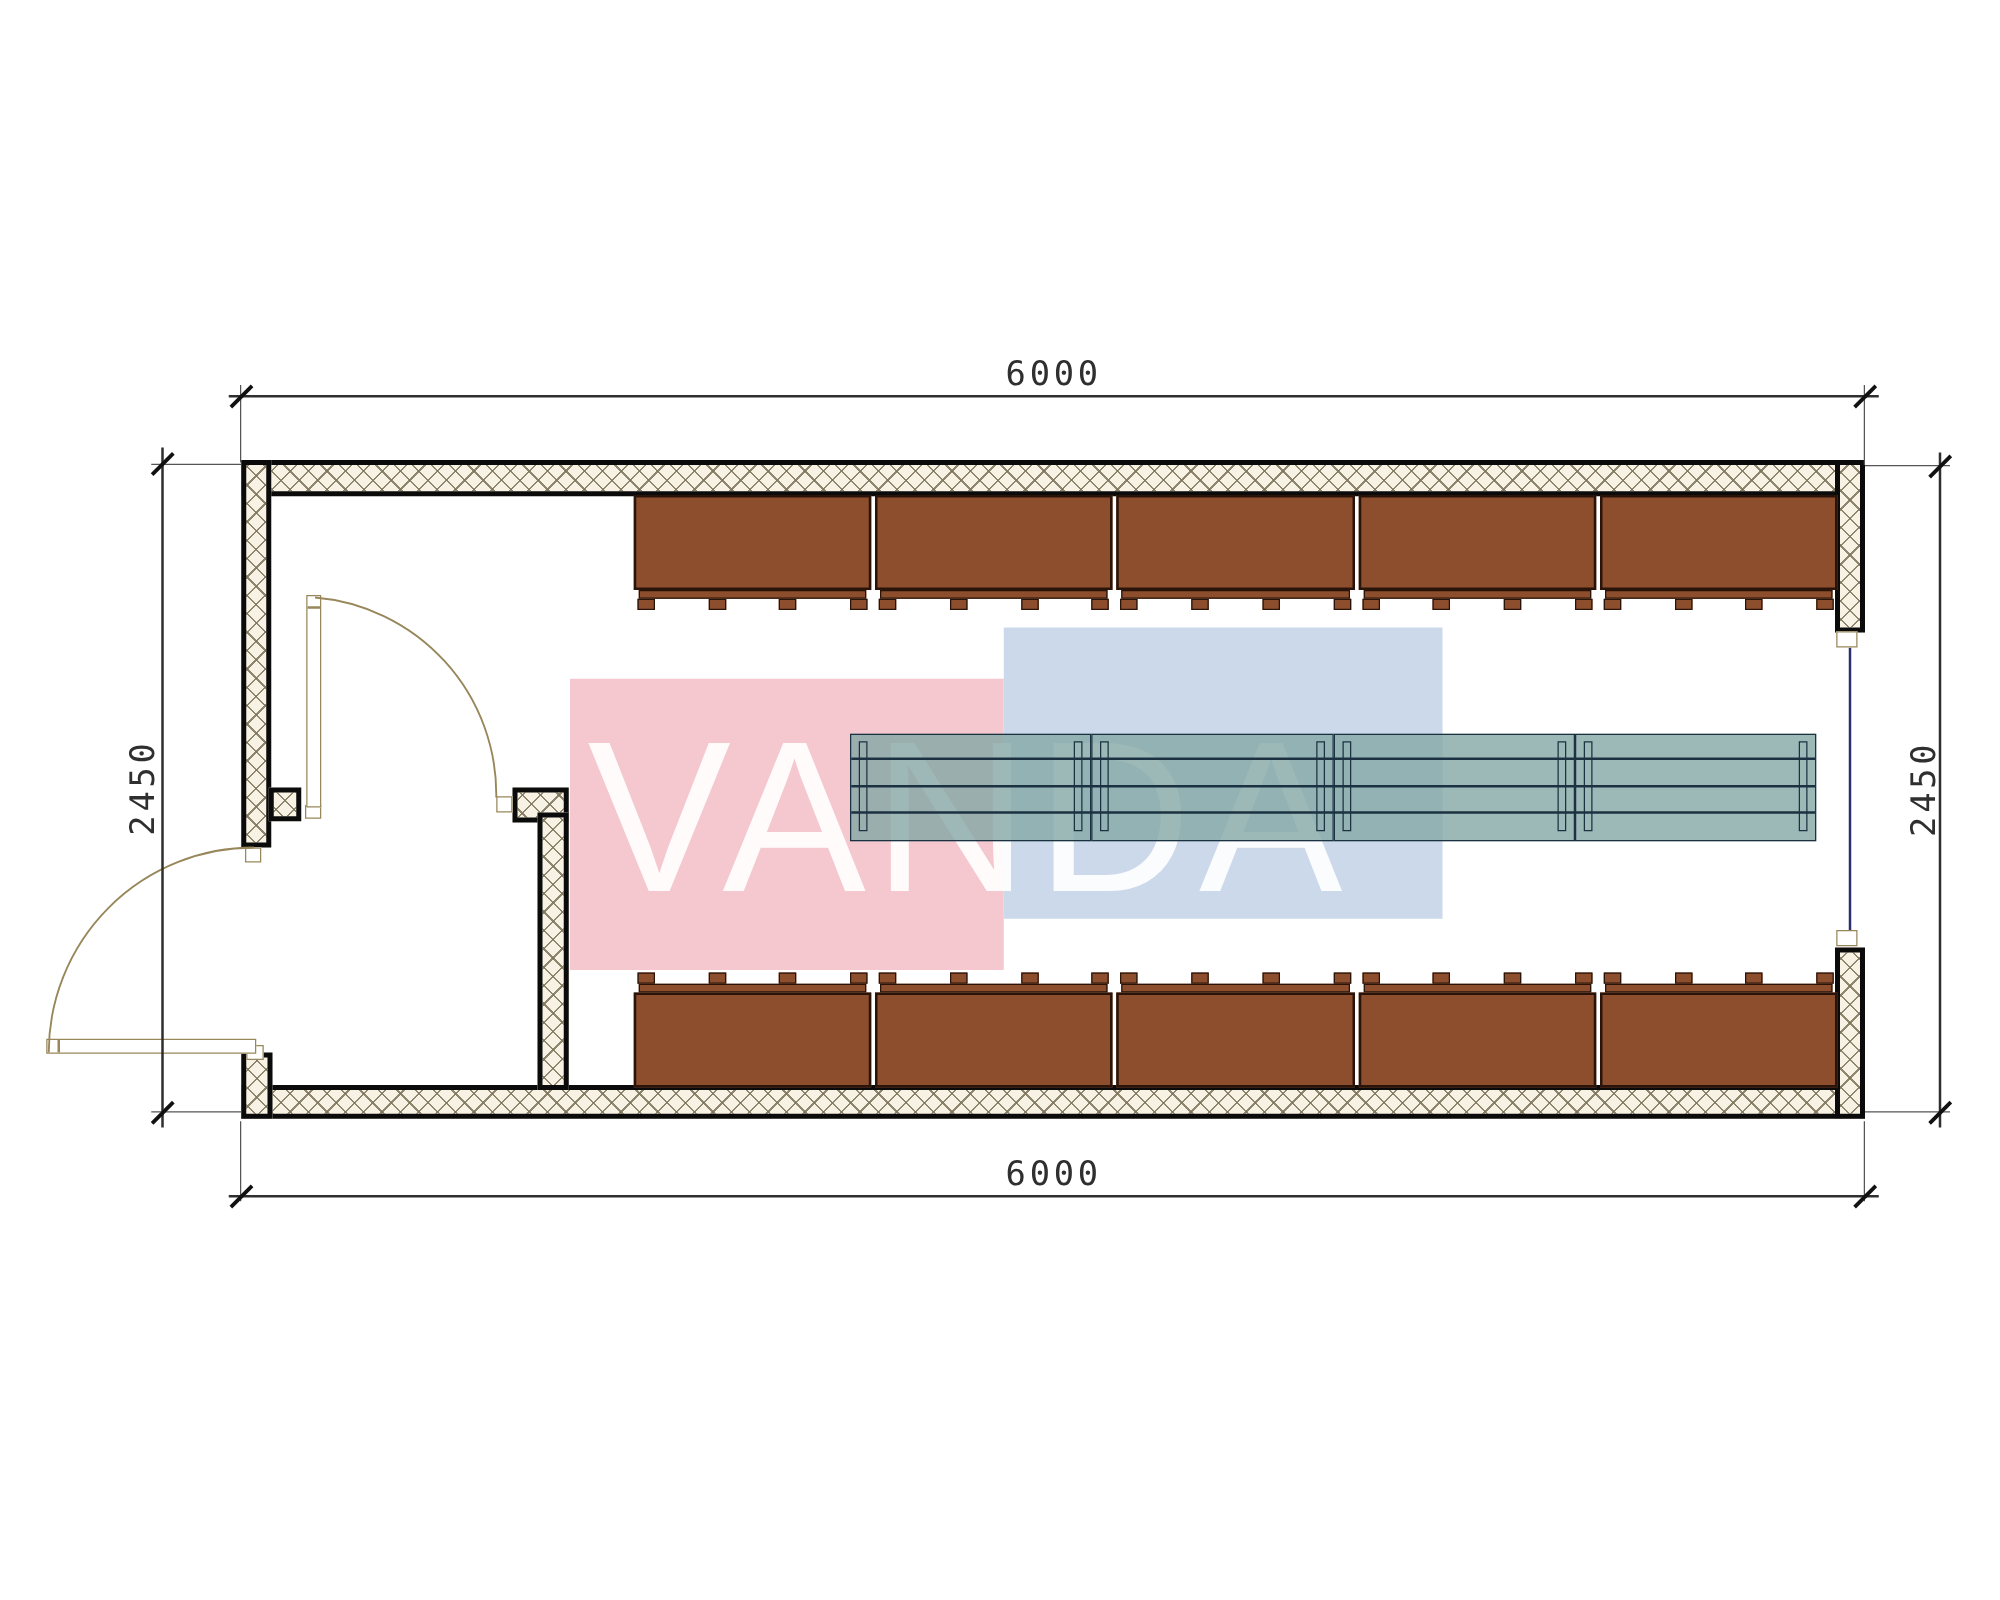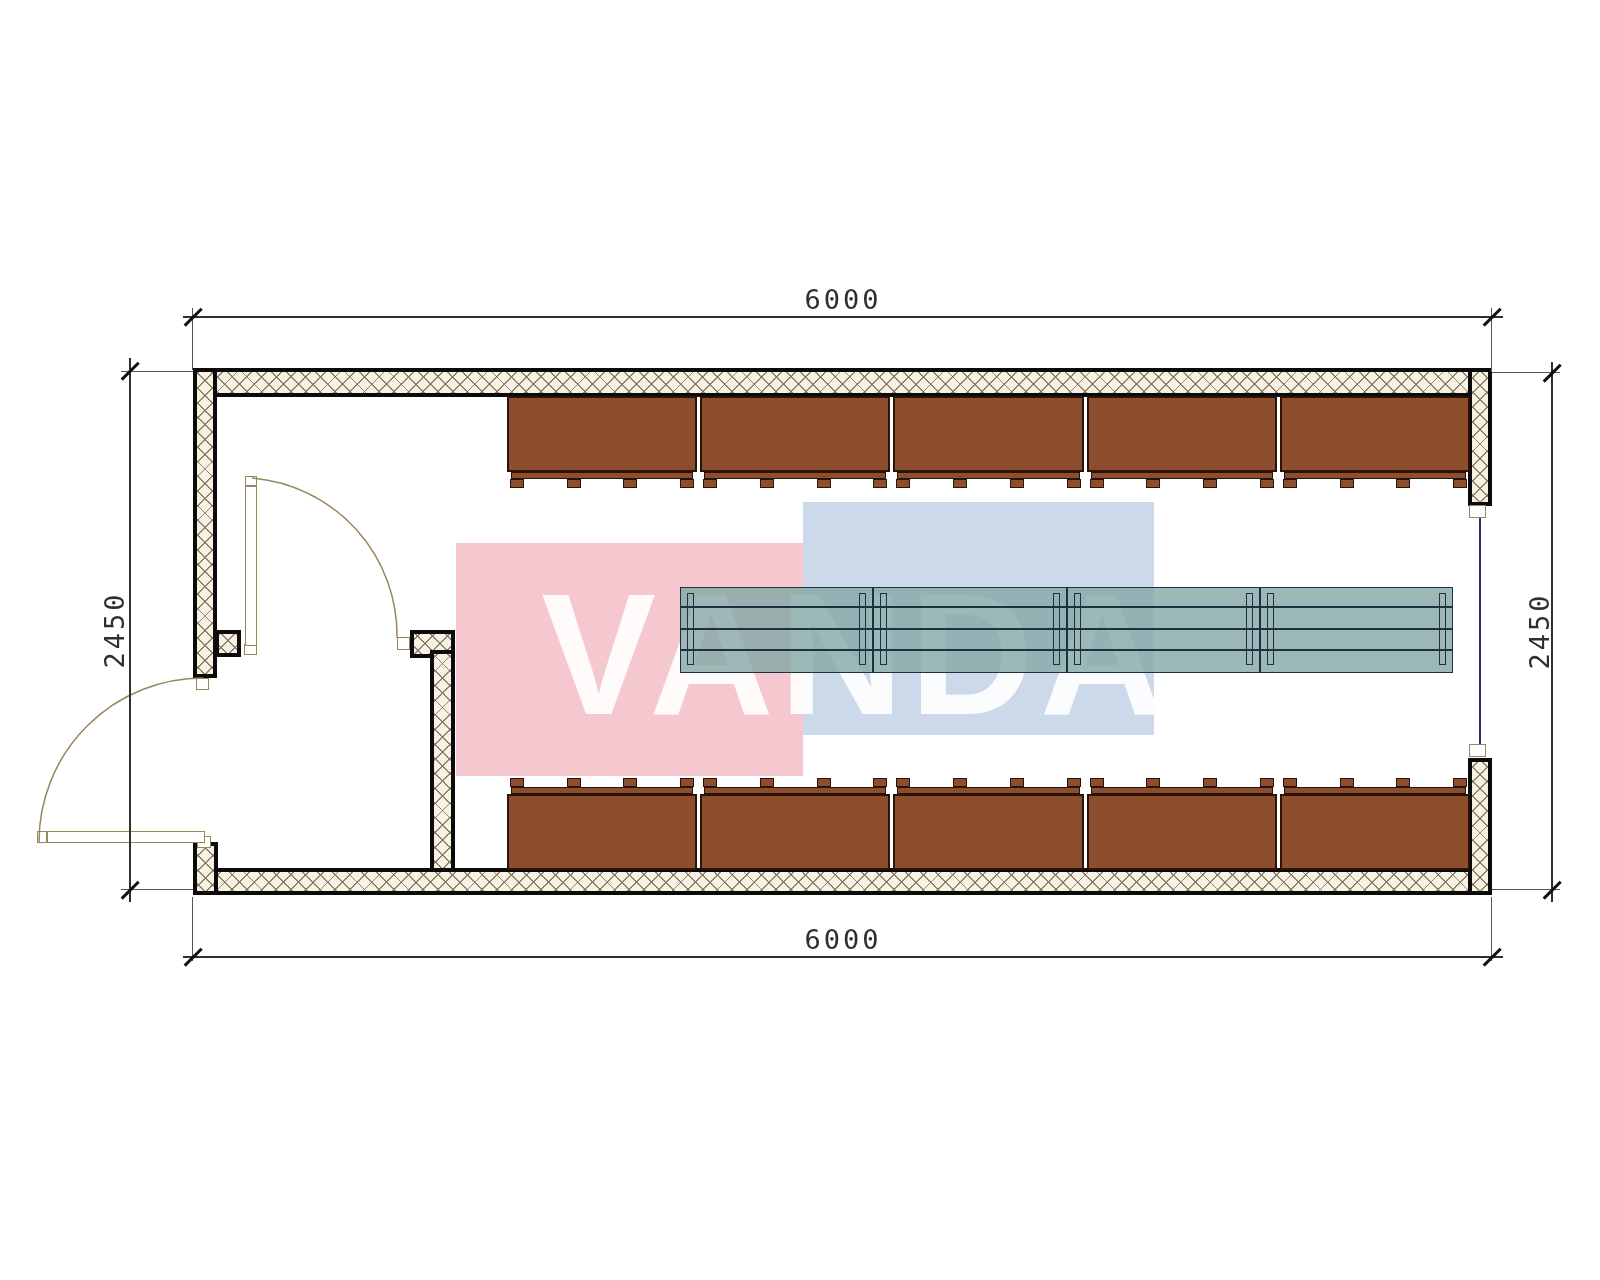--- a/index.html
+++ b/index.html
@@ -36,8 +36,8 @@
   .tline{position:absolute;left:1px;right:1px;height:1.5px;background:var(--table-line);}
   
   .wm-square{position:absolute;z-index:2;}
-  .wm-text{position:absolute;left:470px;top:568px;width:700px;text-align:right;z-index:3;
-    font-family:"Liberation Sans", sans-serif;font-weight:bold;font-size:172px;line-height:172px;
+  .wm-text{position:absolute;left:470px;top:568px;width:700px;text-align:left;z-index:3;
+    font-family:"Liberation Sans", sans-serif;font-weight:normal;font-size:172px;line-height:172px;
     letter-spacing:6px;color:rgba(255,255,255,0.92);}
   
   .dline{position:absolute;background:var(--dim);z-index:5;}

